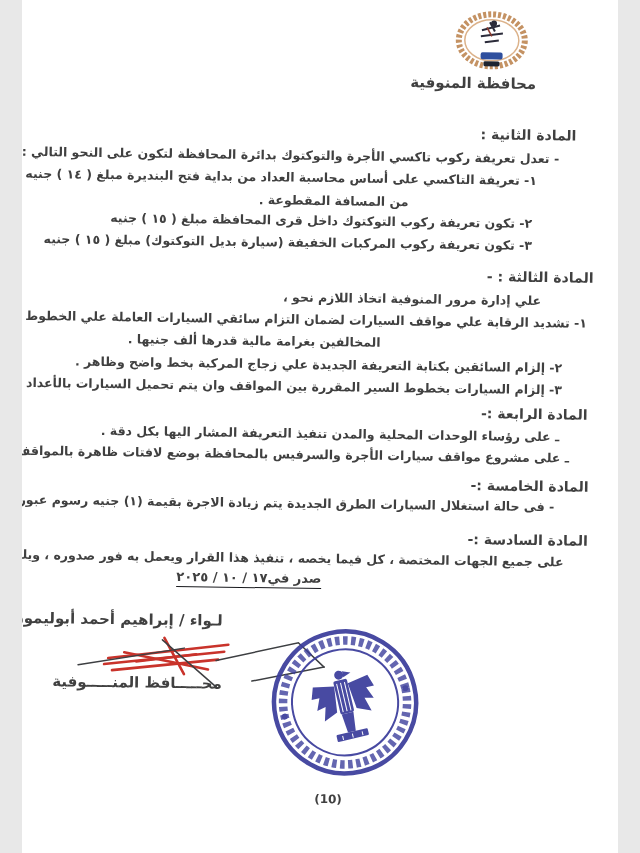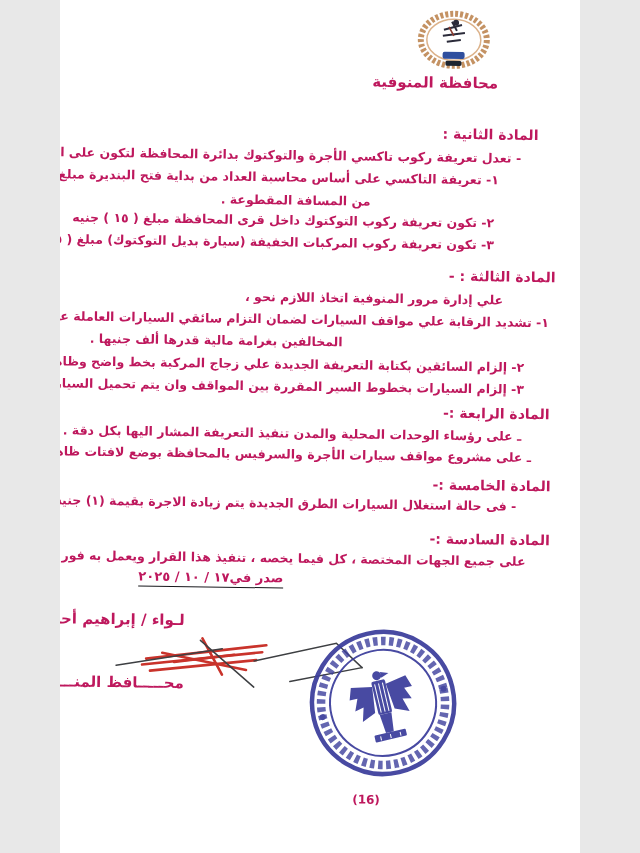--- a/index.html
+++ b/index.html
@@ -4,9 +4,9 @@
 <style>
   html,body{margin:0;padding:0;background:#e8e8e8;}
   .sheet{
-    position:relative;width:520px;height:853px;margin:0 auto;
+    position:relative;width:596px;height:853px;margin:0 auto;
     background:#ffffff;overflow:hidden;
-    font-family:"DejaVu Sans",sans-serif;font-weight:bold;color:#be185d;
+    font-family:"DejaVu Sans",sans-serif;font-weight:bold;color:#404040;
     direction:rtl;
   }
   .content{position:absolute;inset:0;transform:rotate(0.8deg);transform-origin:50% 45%;}

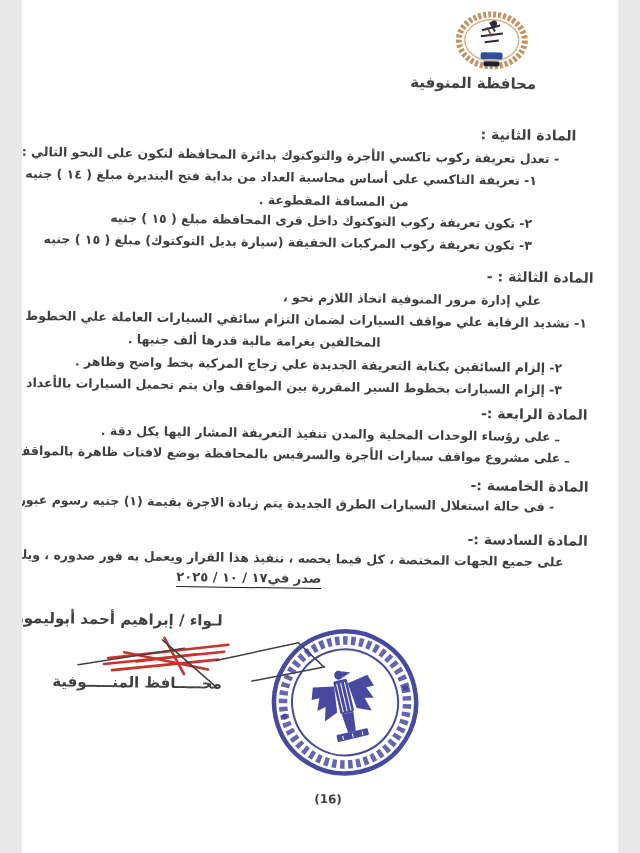--- a/index.html
+++ b/index.html
@@ -121,7 +121,7 @@
       </svg>
     </div>
 
-    <div class="pagenum">(16)</div>
+    <div class="pagenum">(10)</div>
 
   </div>
 </div>

